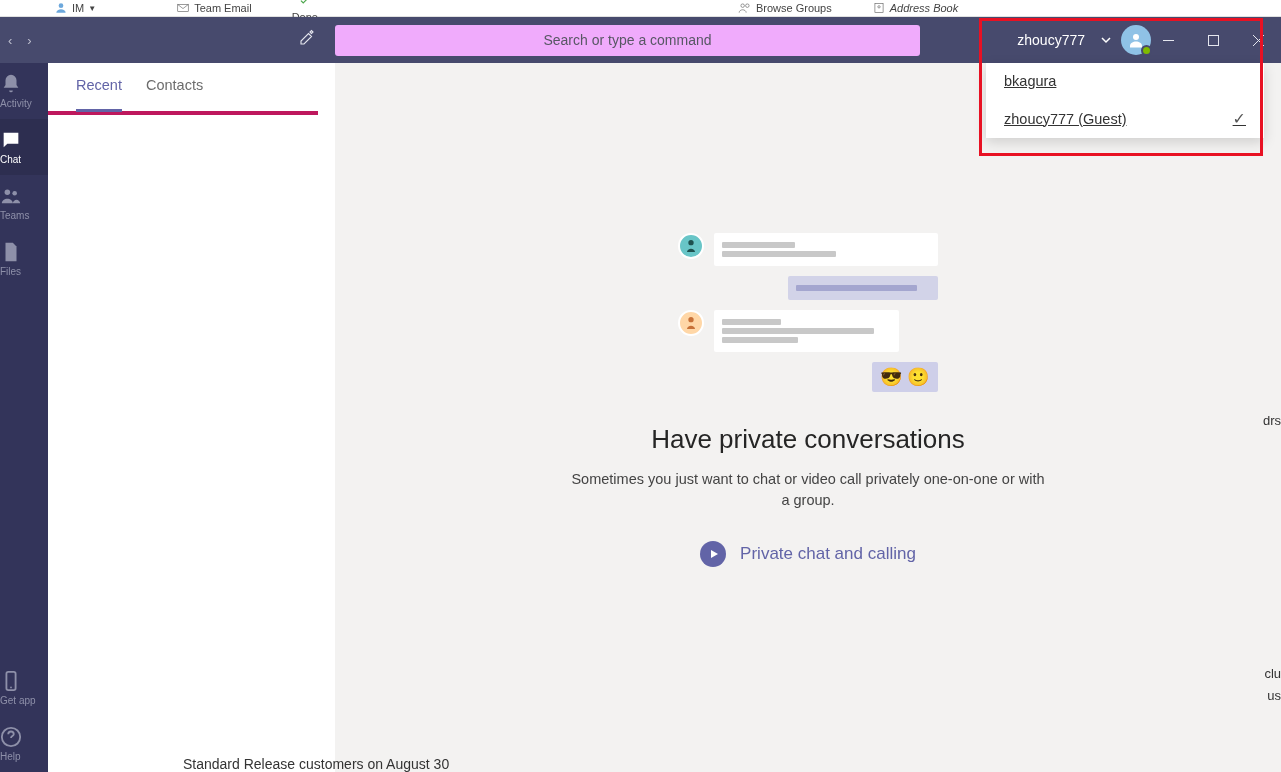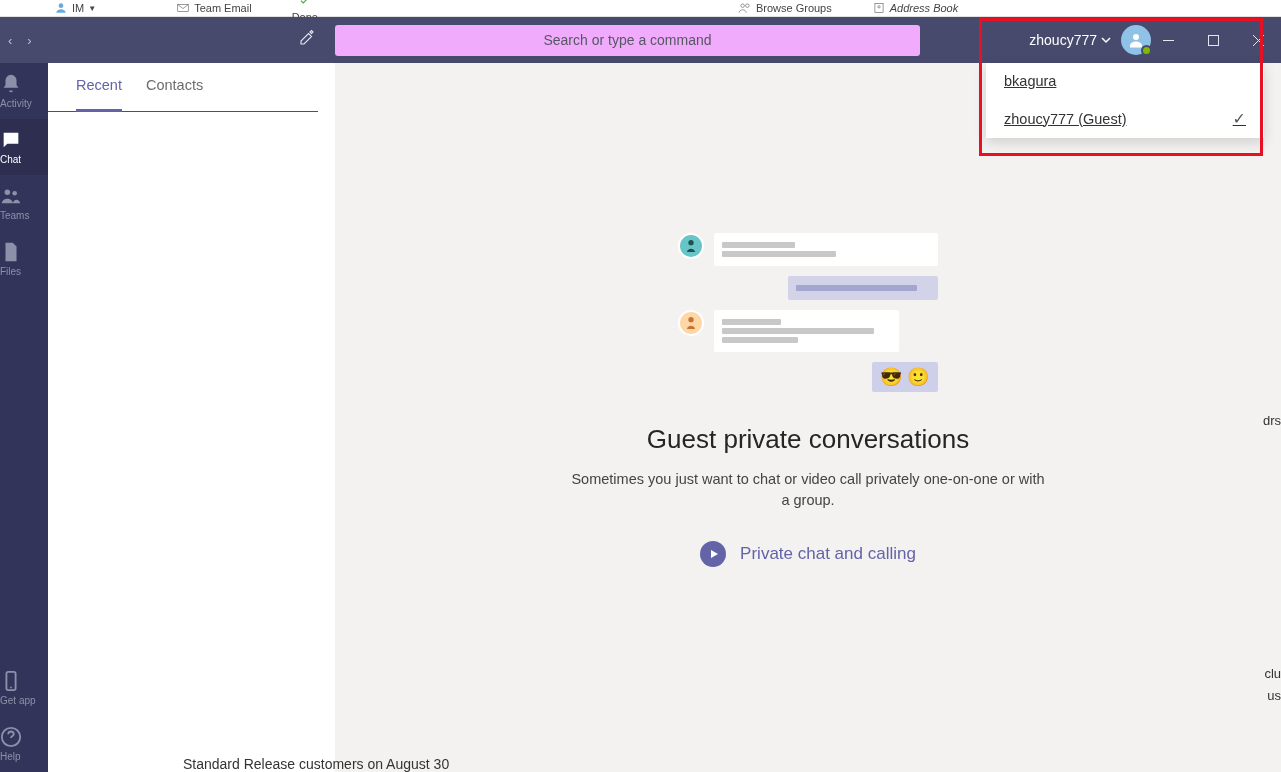--- a/index.html
+++ b/index.html
@@ -38,7 +38,7 @@
       color: #575764; font-size: 14px;
     }
     .account-area { position: absolute; right: 130px; display: flex; align-items: center; gap: 10px; color: #fff; font-size: 14px; }
-    .account-name { display: flex; align-items: center; gap: 4px; cursor: pointer; }
+    .account-name { display: flex; align-items: center; gap: 16px; cursor: pointer; }
     .avatar {
       width: 30px; height: 30px; border-radius: 50%;
       background: #8fc2e6; position: relative;

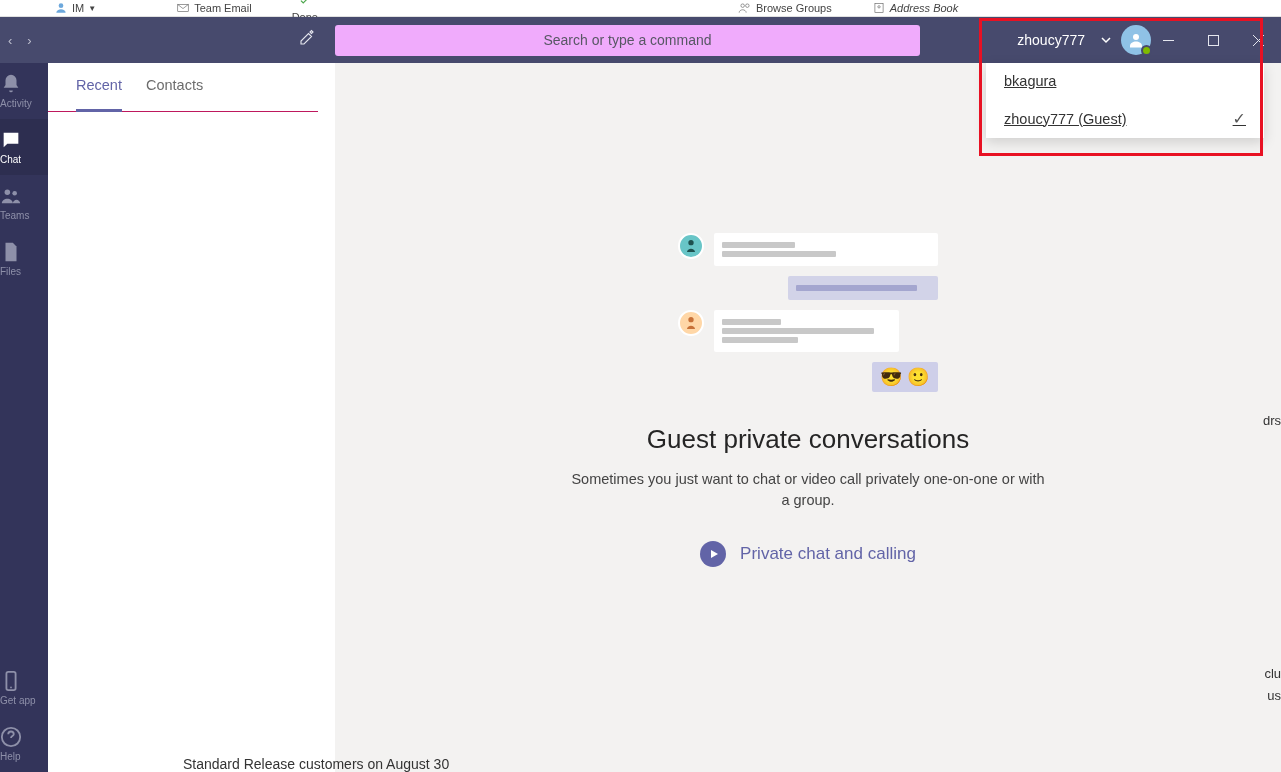--- a/index.html
+++ b/index.html
@@ -70,7 +70,7 @@
       position: absolute; left: 48px; top: 63px; width: 287px;
       background: #fff;
     }
-    .tabs { display: flex; gap: 24px; padding: 14px 24px 10px 28px; font-size: 14.5px; color: #6c6c6c; border-bottom: 1px solid #be185d; width: 270px;}
+    .tabs { display: flex; gap: 24px; padding: 14px 24px 10px 28px; font-size: 14.5px; color: #6c6c6c; border-bottom: 4px solid #be185d; width: 270px;}
     .tabs .tab { cursor: pointer; padding-bottom: 8px; }
     .tabs .tab.active { color: #6264a7; font-weight: 400; border-bottom: 3px solid #6264a7; margin-bottom:-11px;}
 

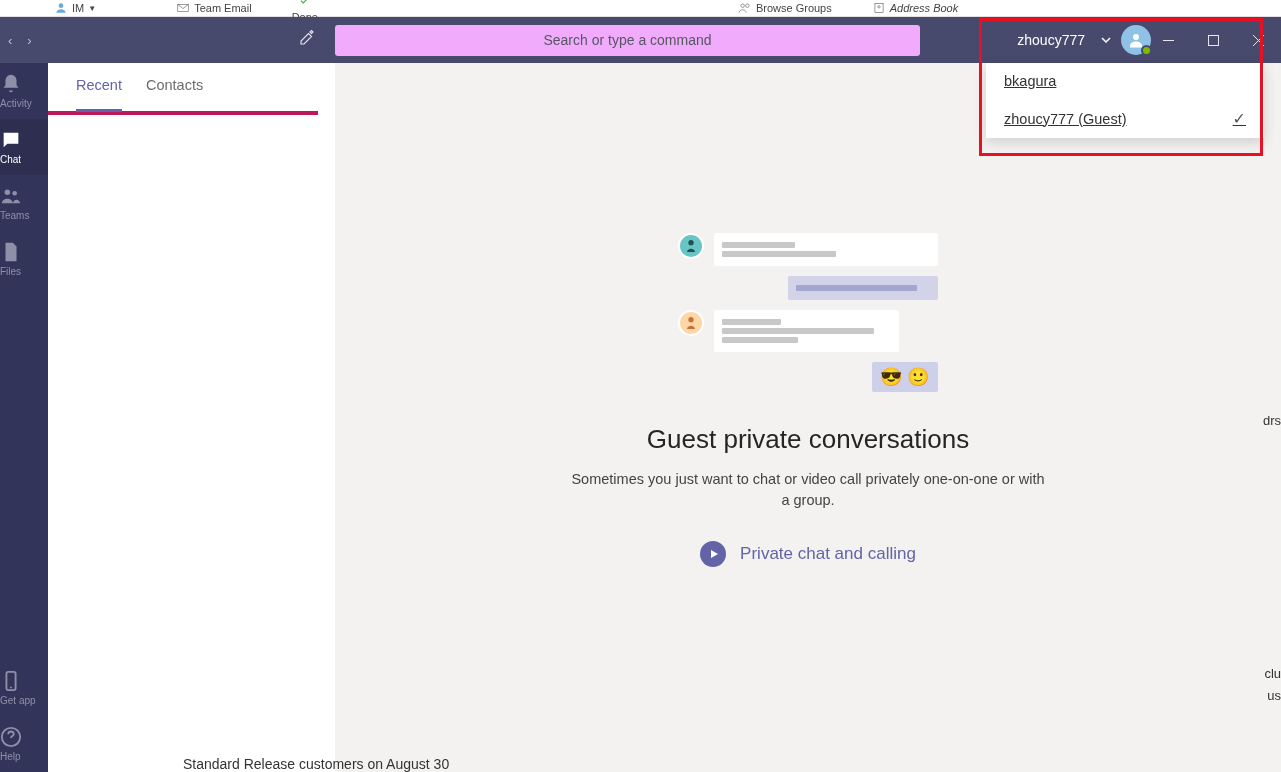--- a/index.html
+++ b/index.html
@@ -304,7 +304,7 @@
       <div class="emoji-bubble">😎 🙂</div>
     </div>
   </div>
-  <div class="headline">Guest private conversations</div>
+  <div class="headline">Have private conversations</div>
   <div class="subtext">Sometimes you just want to chat or video call privately one-on-one or with a group.</div>
   <div class="link-row">
     <div class="play-btn">

